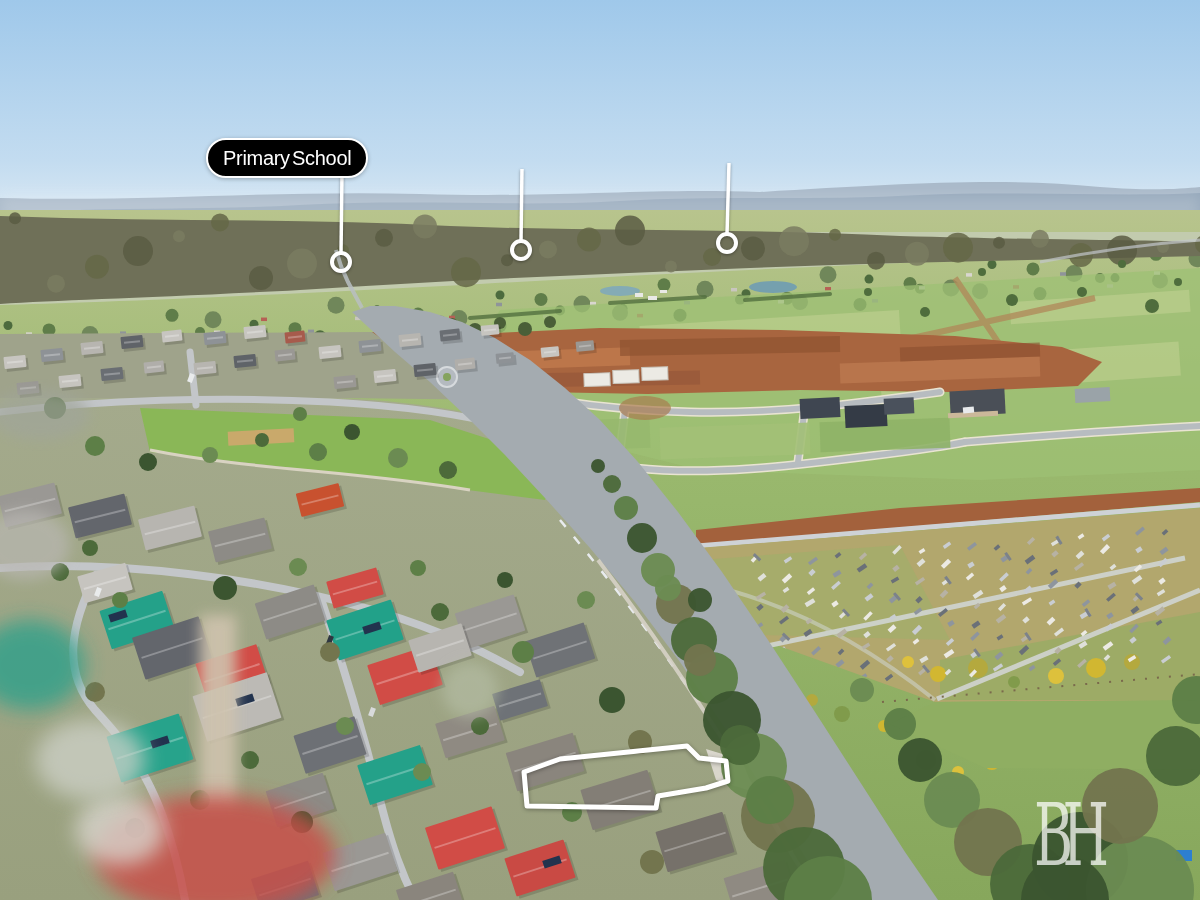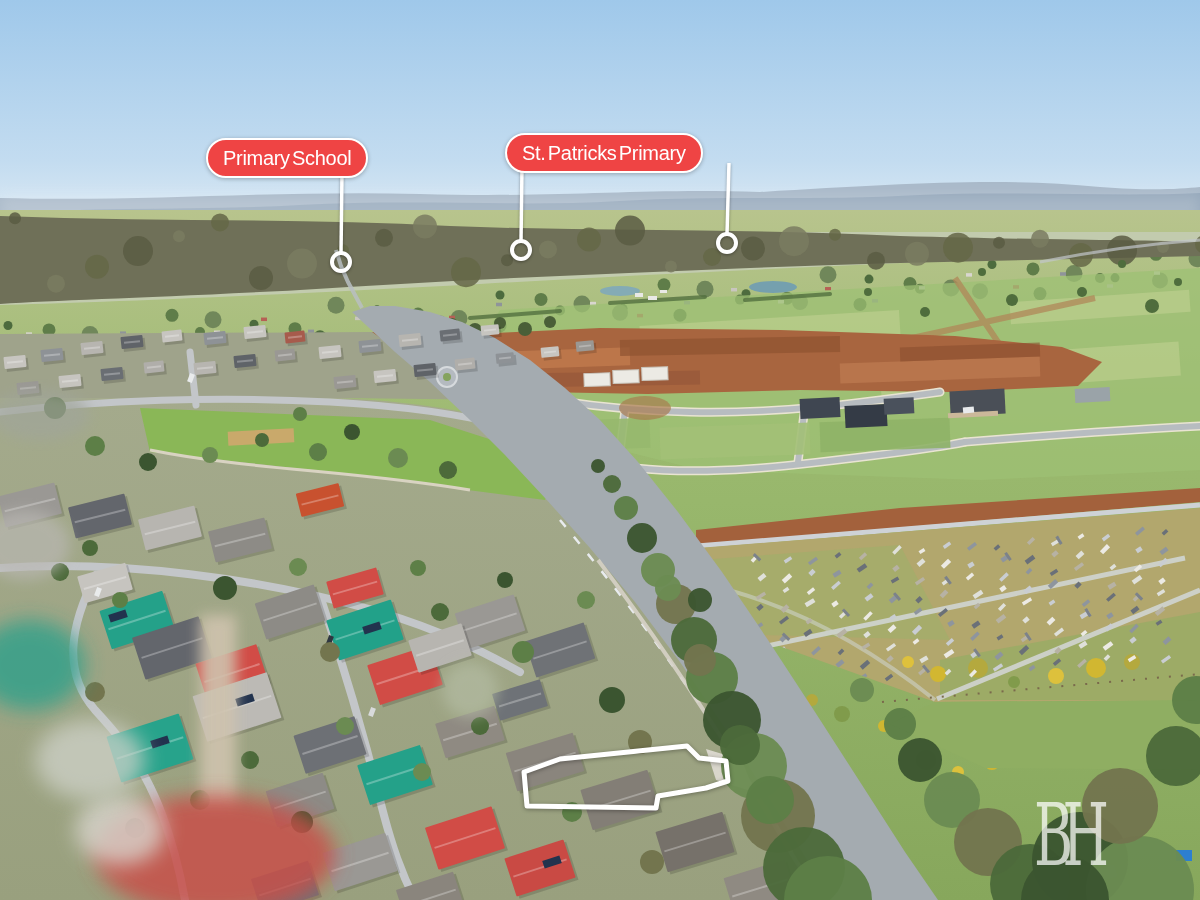--- a/index.html
+++ b/index.html
@@ -8,7 +8,7 @@
   svg{display:block;}
   #scene{position:absolute;left:0;top:0;z-index:1;}
   #overlay{position:absolute;left:0;top:0;z-index:30;pointer-events:none;}
-  .pill{position:absolute;z-index:40;background:#ef4444;border:2.5px solid #ffffff;
+  .pill{position:absolute;z-index:40;background:#000000;border:2.5px solid #ffffff;
         border-radius:24px;color:#fff;font-weight:500;font-size:20px;line-height:26px;
         padding:5px 15px;letter-spacing:-.3px;word-spacing:-3px;white-space:nowrap;
         box-shadow:0 1px 4px rgba(0,0,0,.28);}

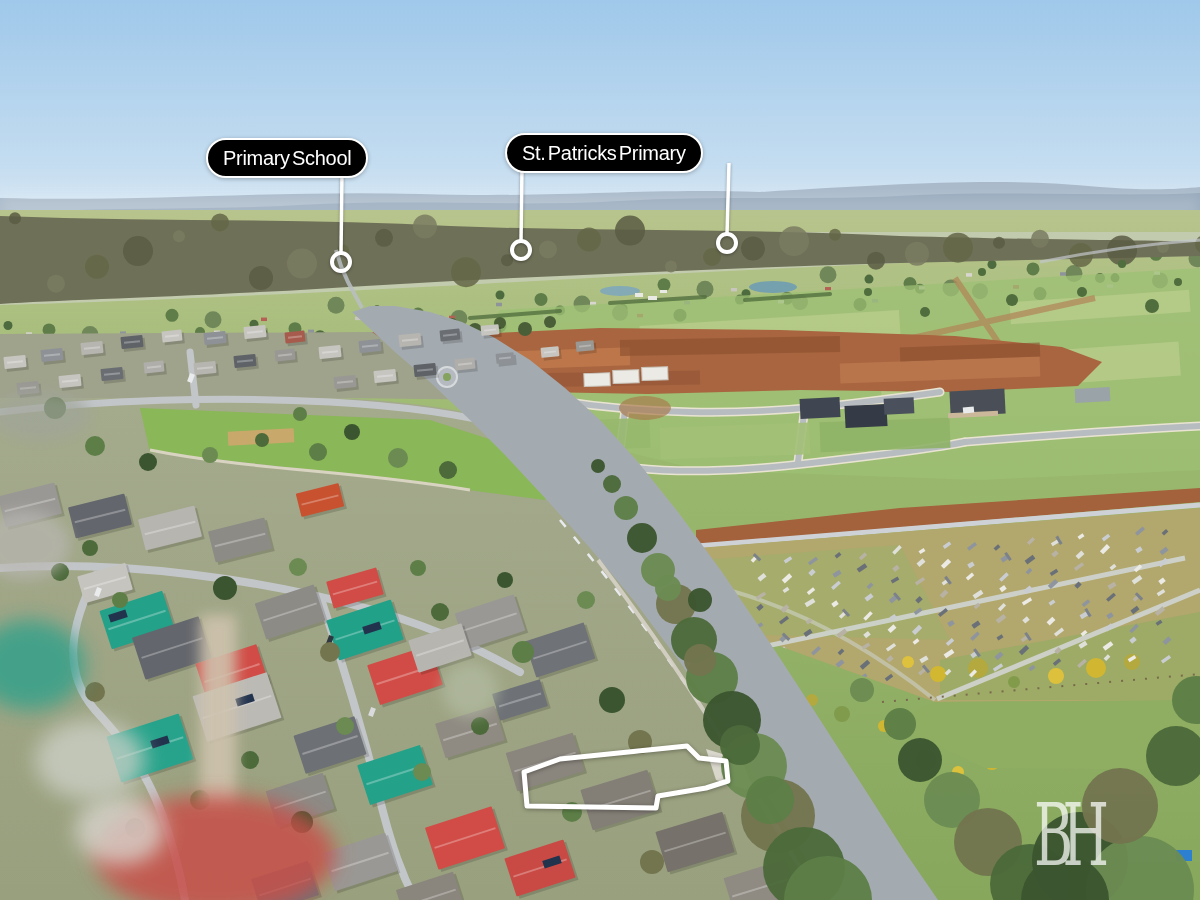--- a/index.html
+++ b/index.html
@@ -899,7 +899,6 @@
   </svg>
 
   <div class="pill pill-1">Primary School</div>
-  <div class="pill pill-2">St. Patricks Primary</div>
 
   <div class="watermark">BH</div>
 </div>

